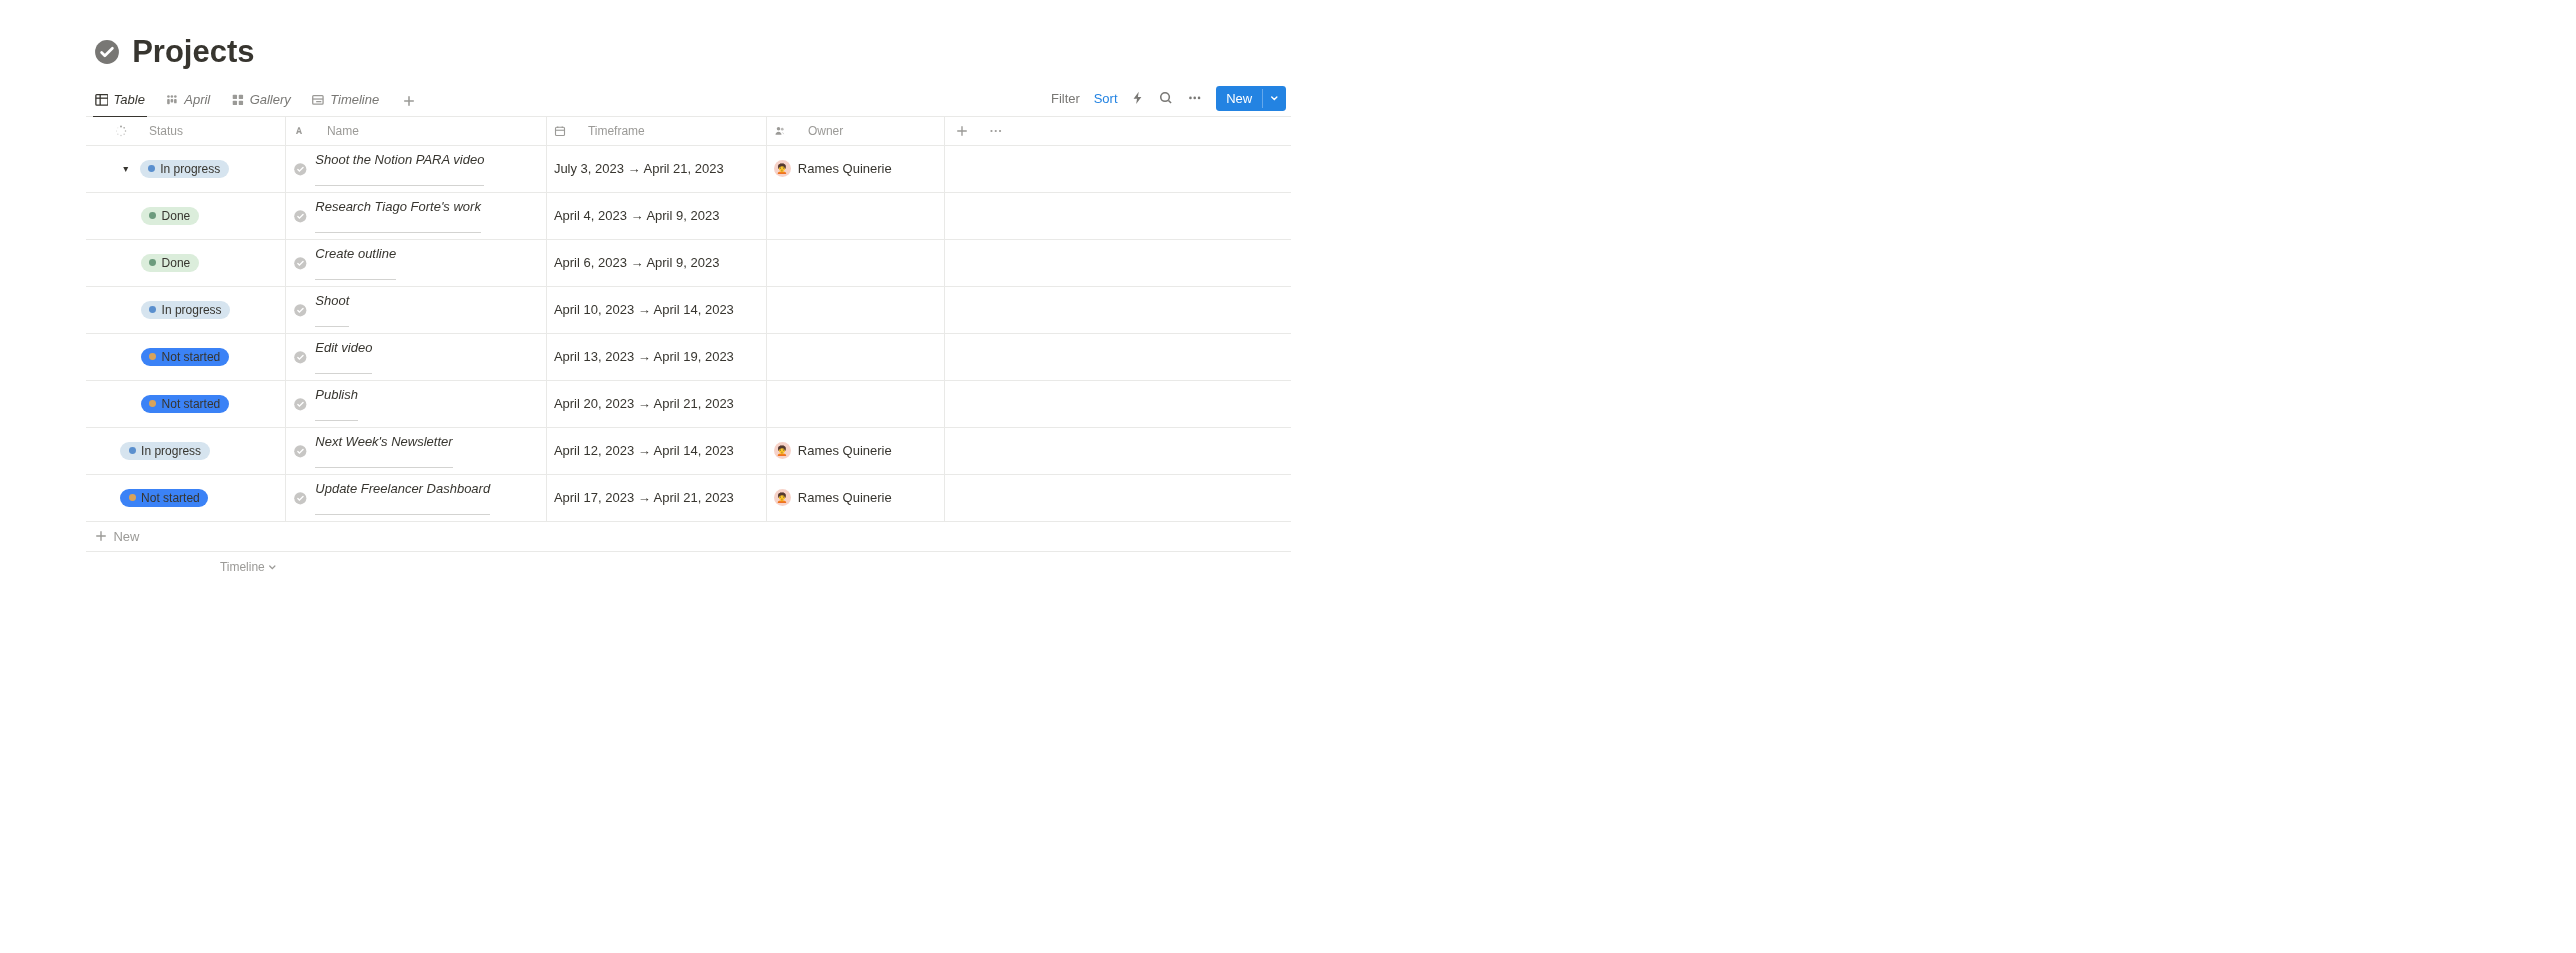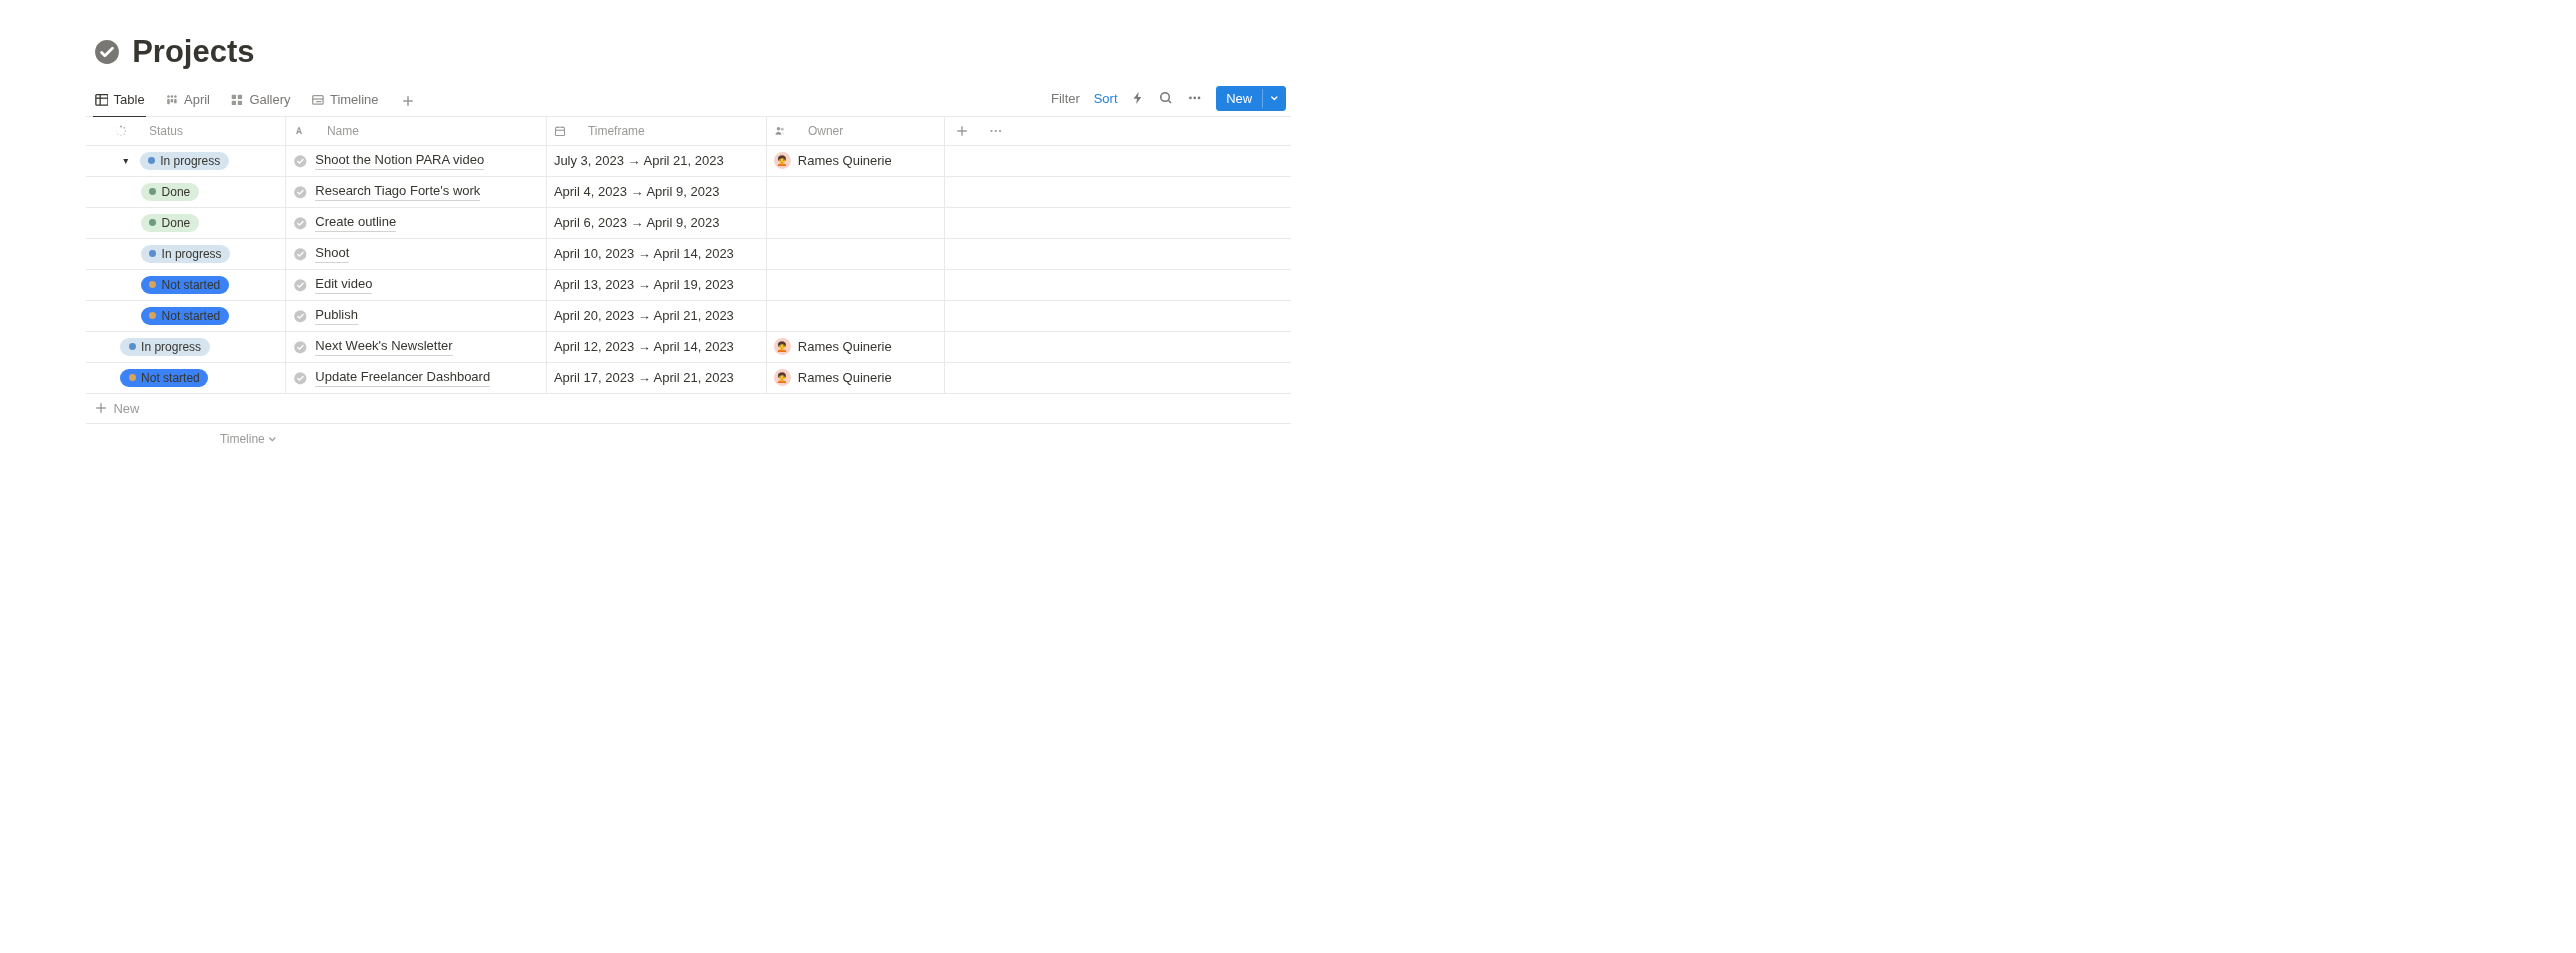--- a/index.html
+++ b/index.html
@@ -40,6 +40,7 @@
     display: flex;
     align-items: center;
     gap: 17px;
+    font-style: italic;
   }
   .tab {
     display: flex;

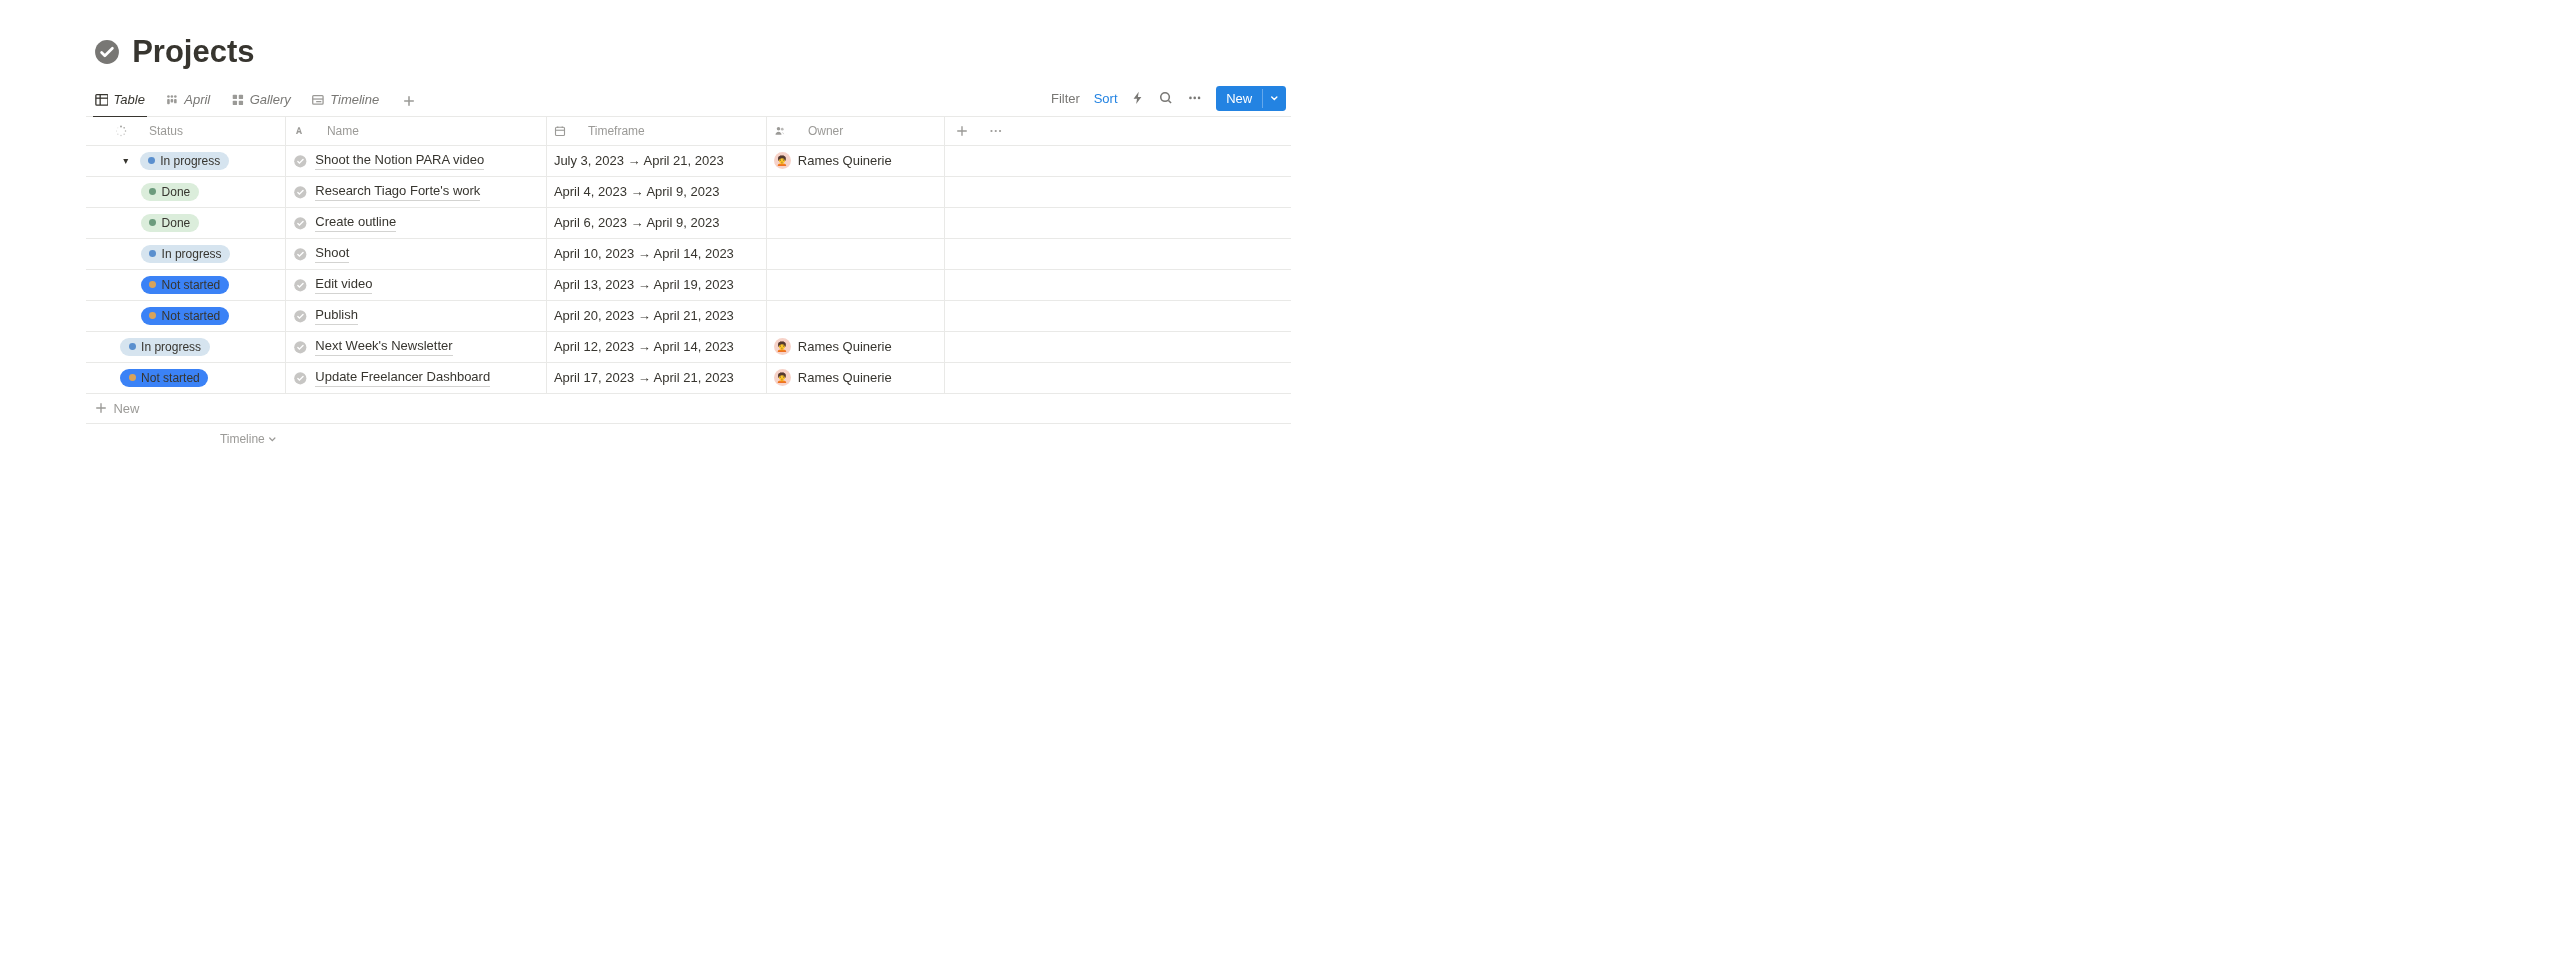--- a/index.html
+++ b/index.html
@@ -135,7 +135,7 @@
   .trow .cell:last-child { border-right: none; }
   .cell.status { justify-content: flex-start; }
   .cell.name { font-weight: 500; }
-  .cell.name span.txt { border-bottom: 0.9px solid #d3d3d1; padding-bottom: 2px; }
+  .cell.name span.txt { border-bottom: 0.9px solid #d3d3d1; padding-bottom: 18px; font-style: italic; }
   .cell.owner { gap: 6.9px; }
   .status-cell-inner {
     display: flex; align-items: center; gap: 5.2px;

